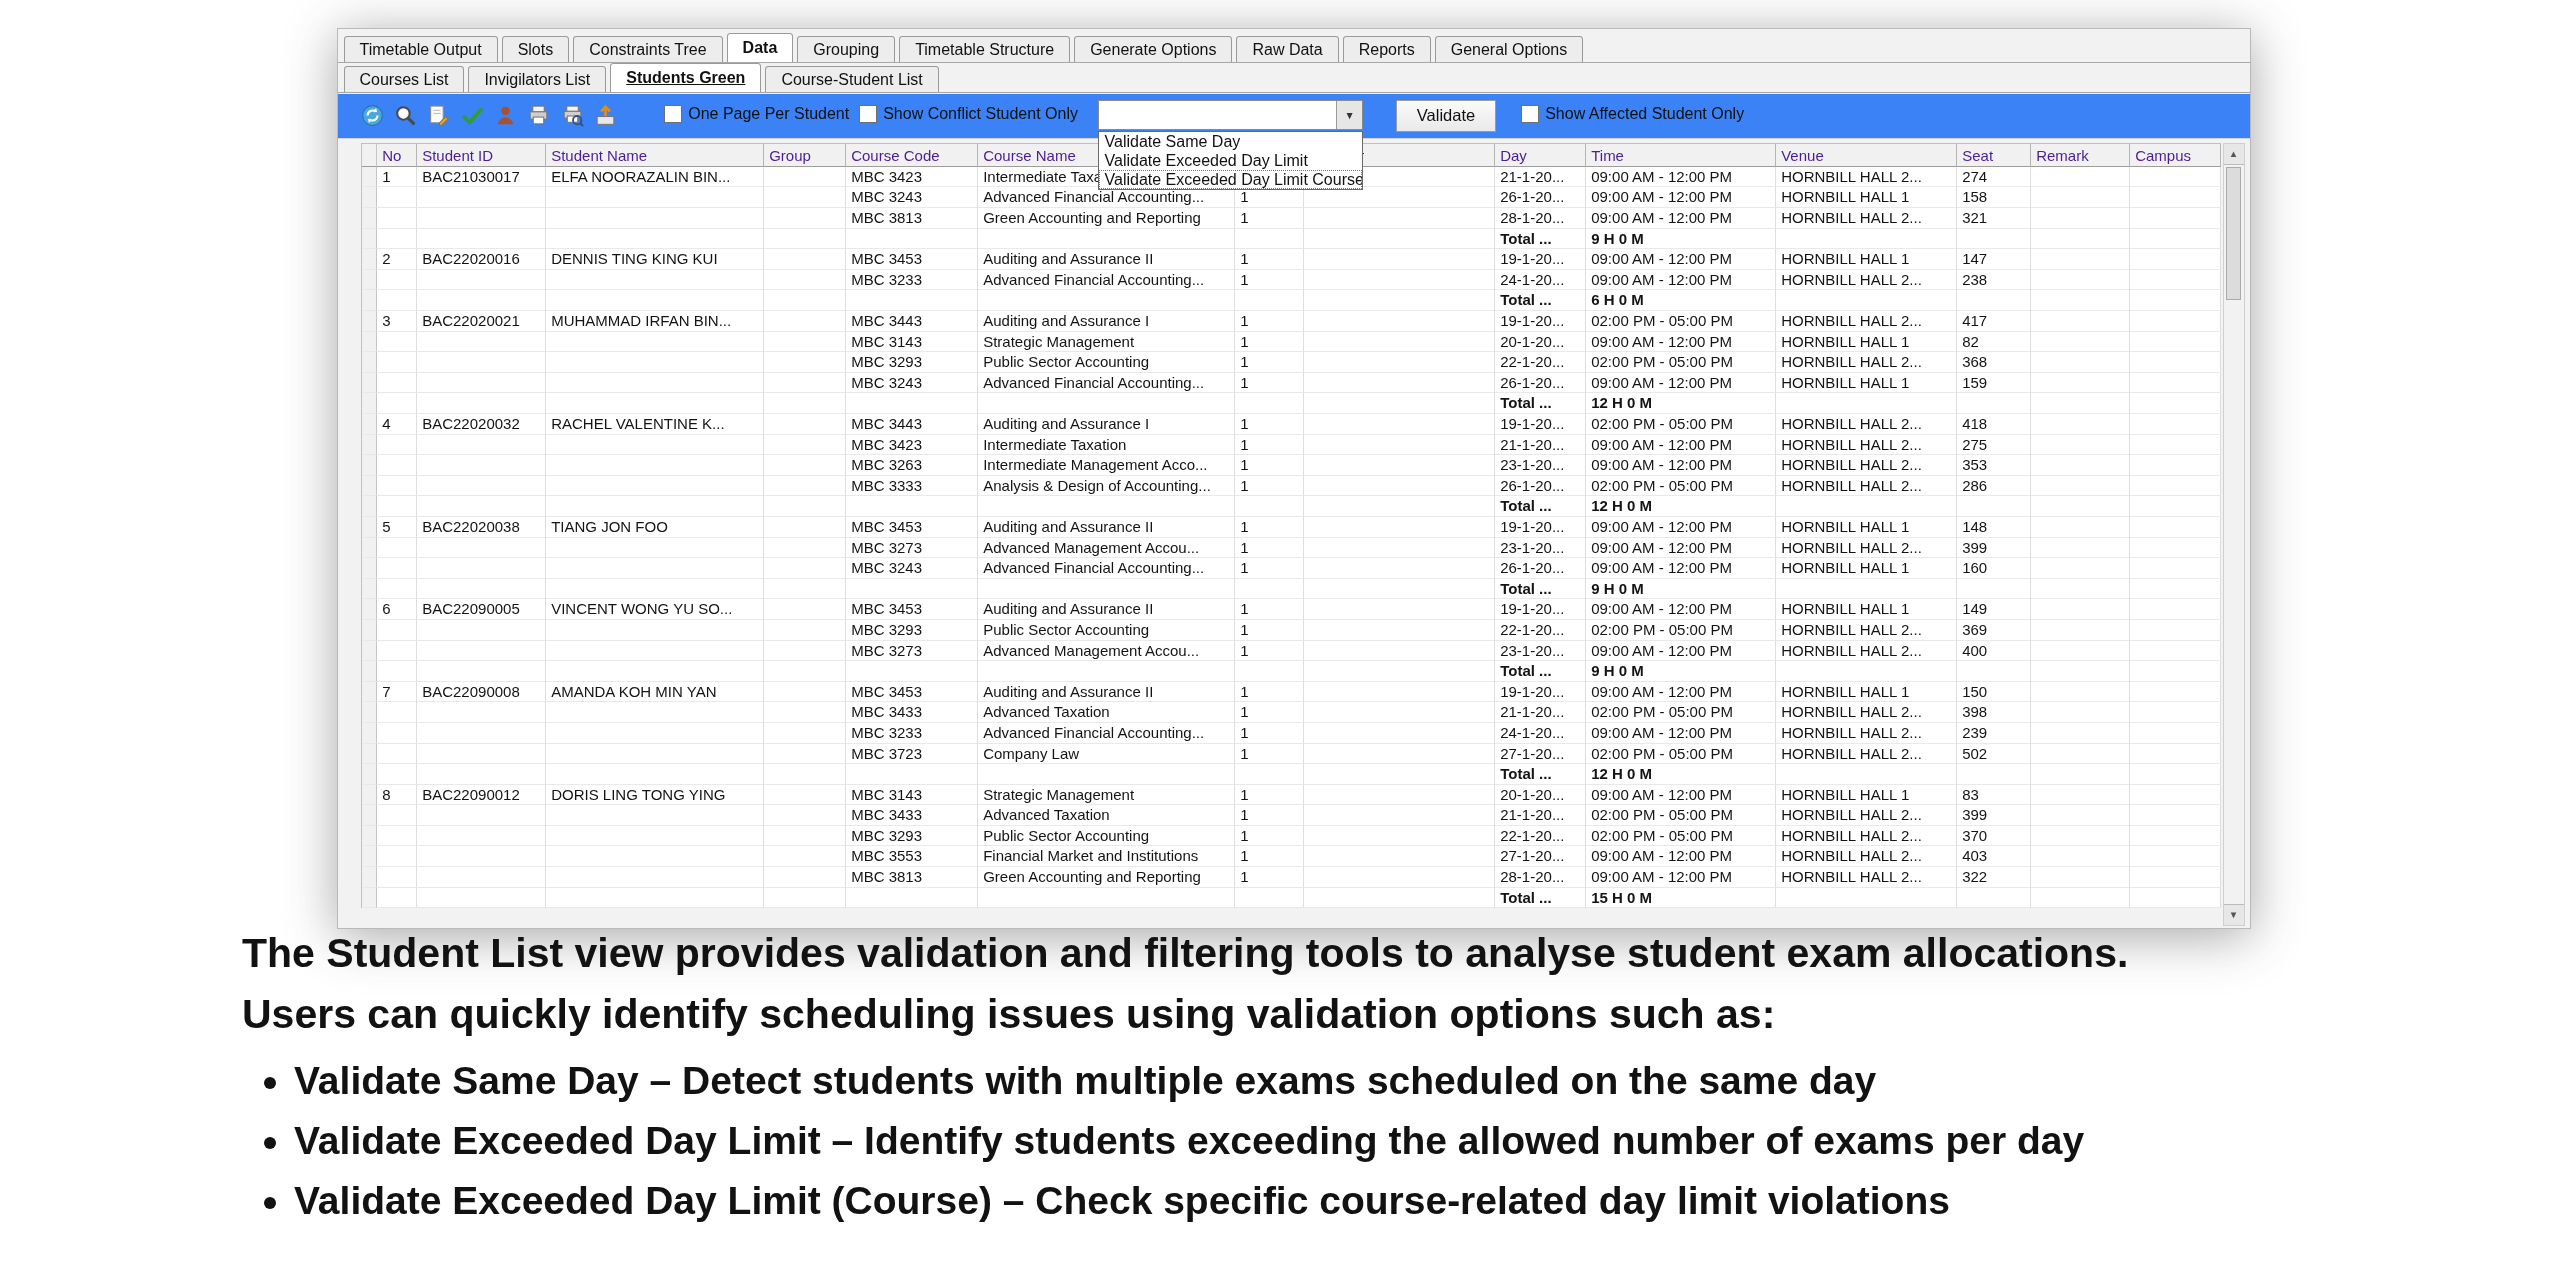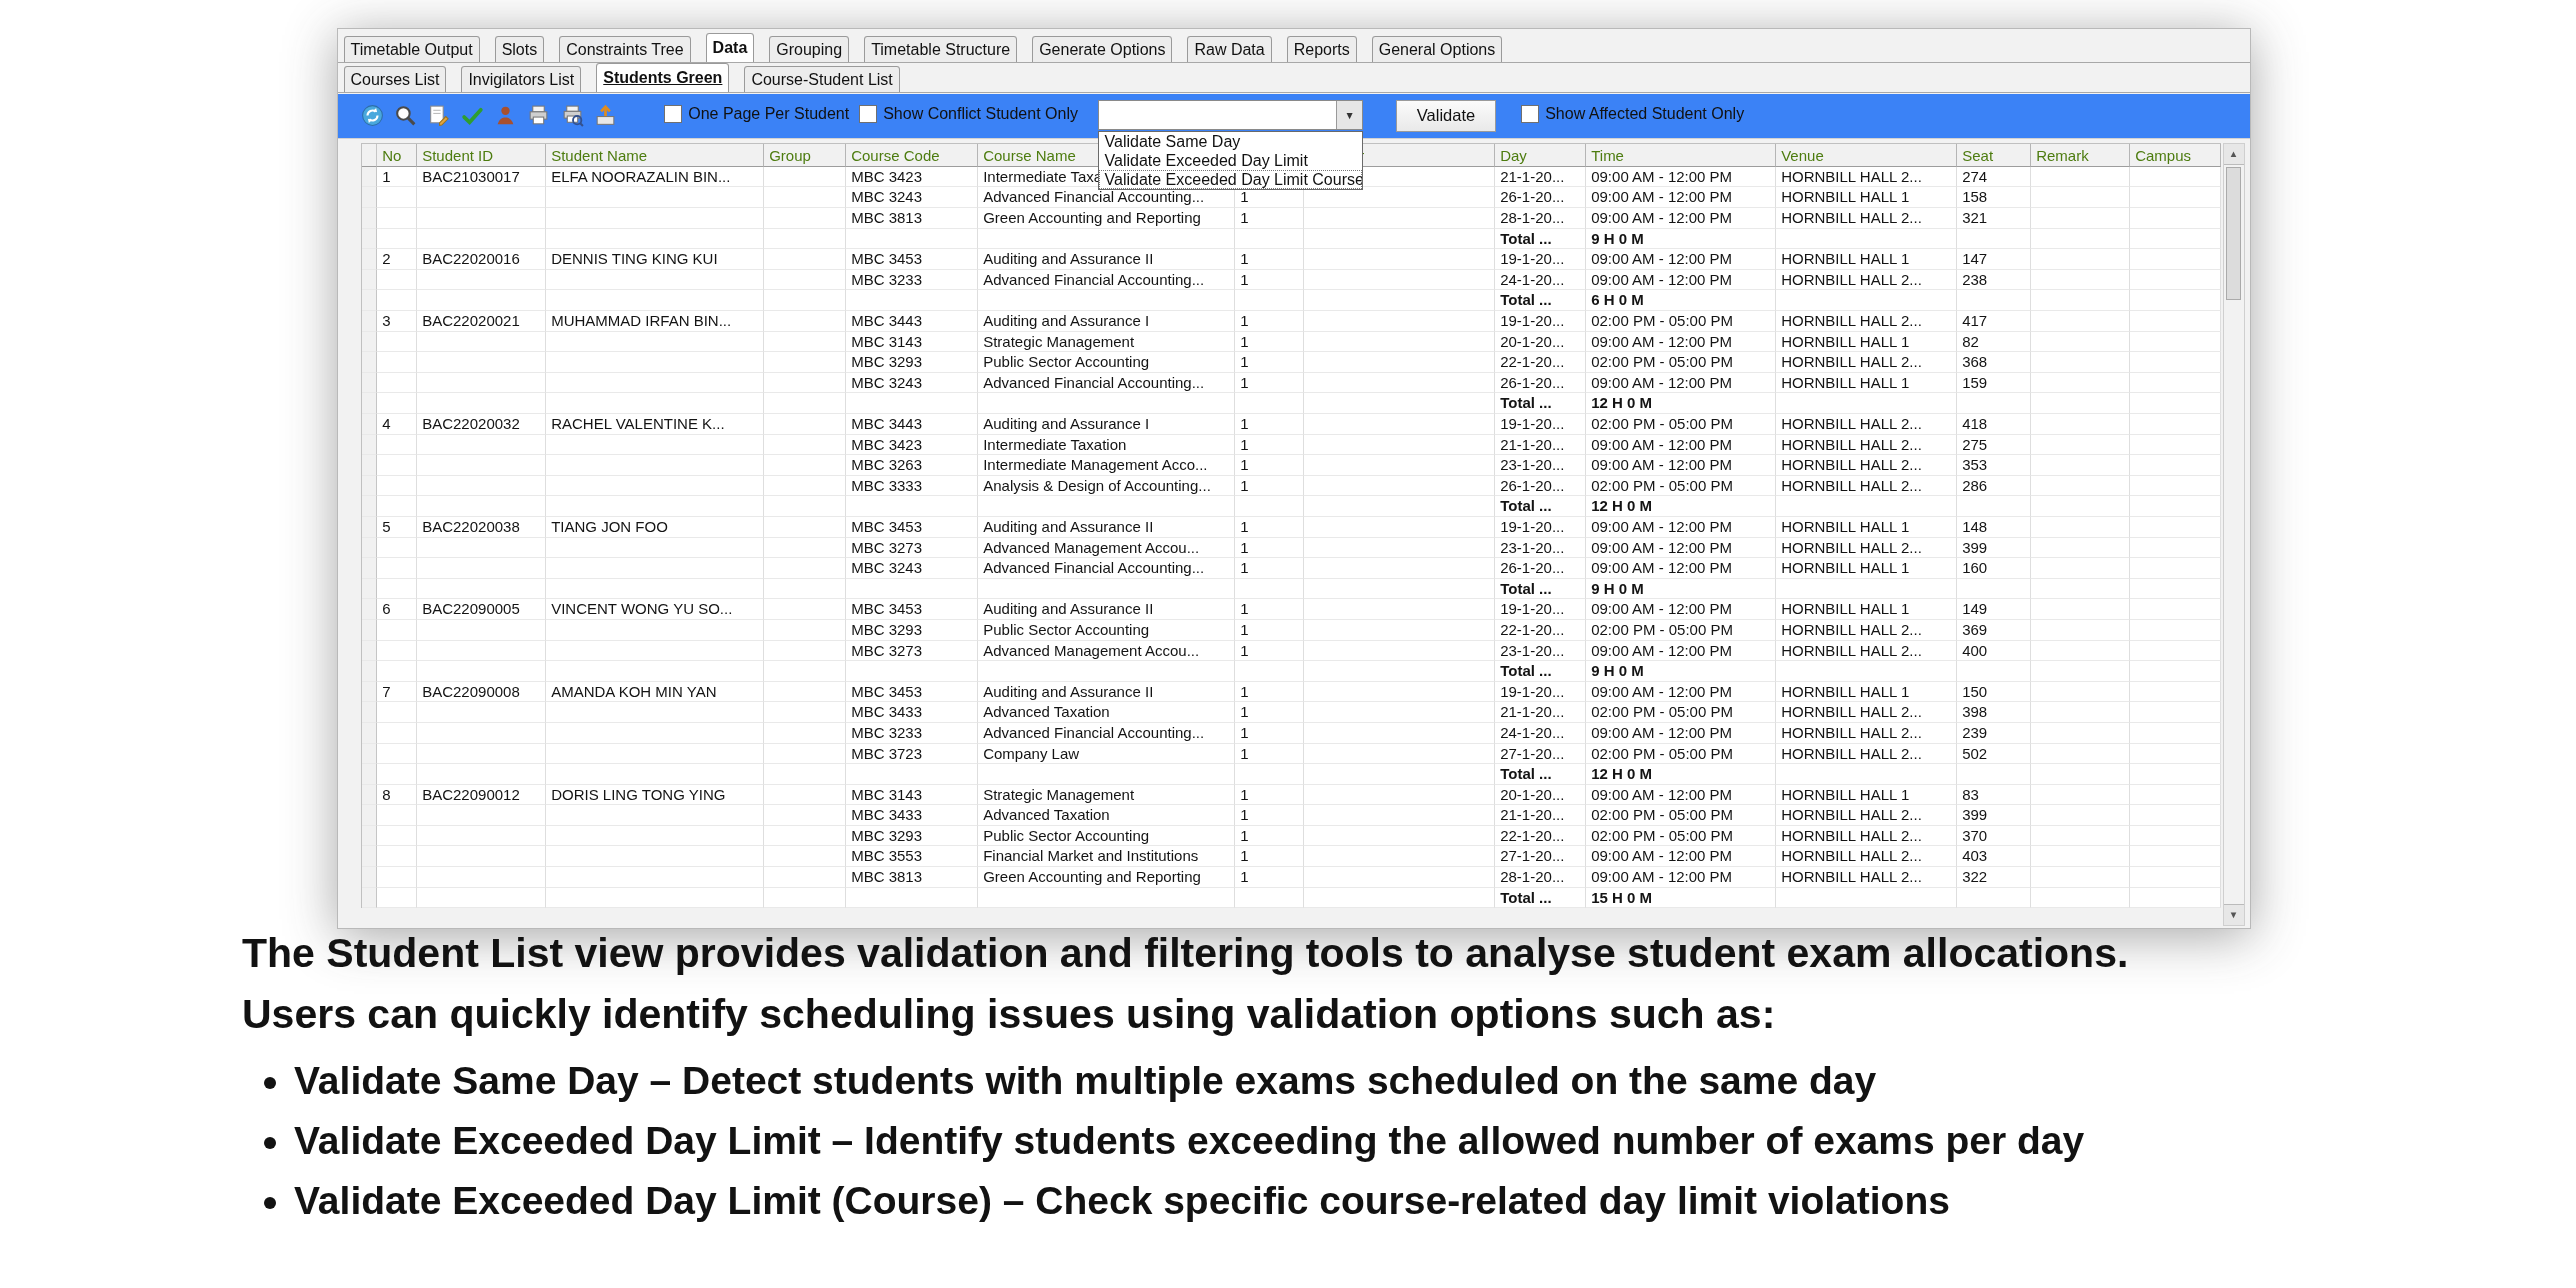--- a/index.html
+++ b/index.html
@@ -14,7 +14,7 @@
           border-bottom:1.4px solid #a8a8a8;box-sizing:border-box;width:100%;}
   .tabbar-main{top:4.1px;height:30px;}
   .tabbar-sub{top:34px;height:30px;}
-  .tab{flex:0 0 auto;height:25px;line-height:25px;padding:0 6px;margin-right:15px;background:#ededed;
+  .tab{flex:0 0 auto;height:25px;line-height:25px;padding:0 15px;margin-right:4px;background:#ededed;
        border:0.7px solid #9a9a9a;border-bottom:none;border-radius:3.4px 3.4px 0 0;font-size:16px;color:#111;
        white-space:nowrap;}
   .tab.active{background:#ffffff;height:27.5px;line-height:27.5px;font-weight:bold;}

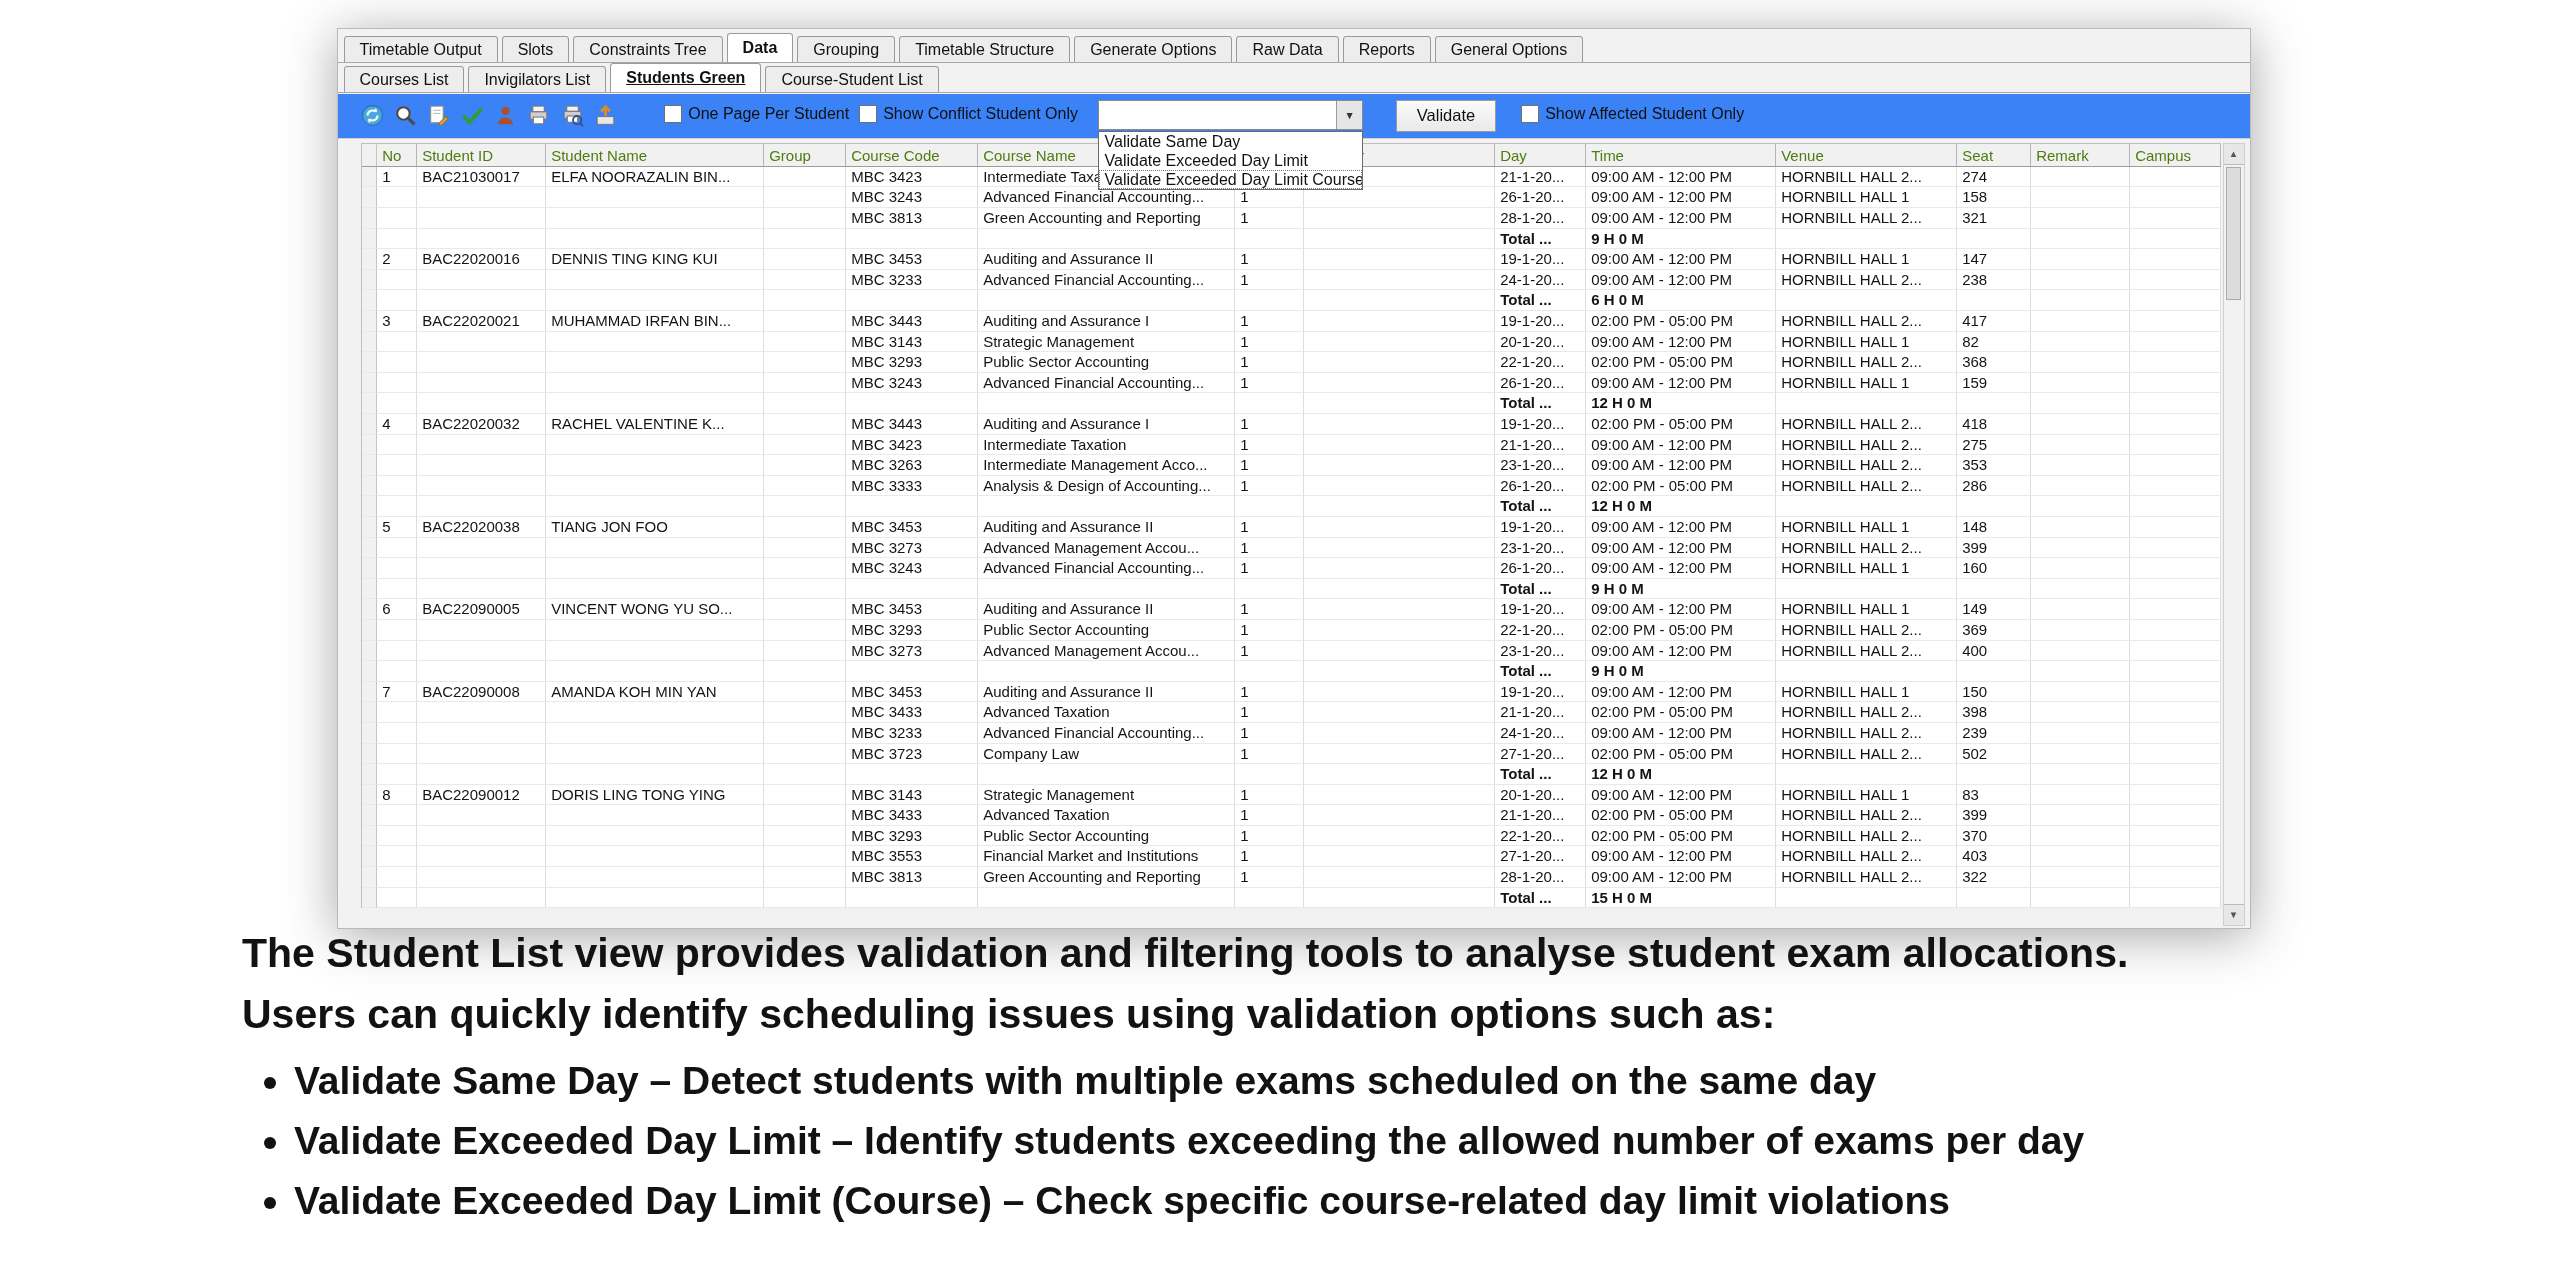--- a/index.html
+++ b/index.html
@@ -40,7 +40,7 @@
         grid-template-columns:15px 40px 129px 218px 82px 132px 257px 69px 191px 91px 190px 181px 74px 99px 91px;
         background:#fff;border-left:0.7px solid #c0c0c0;border-top:0.7px solid #c0c0c0;}
   .h{height:23.4px;line-height:23px;background:#f1f1f1;border-right:0.7px solid #b5b5b5;border-bottom:0.7px solid #9d9d9d;
-     font-size:15px;color:#4d7c0f;padding:0 0 0 4.8px;box-sizing:border-box;white-space:nowrap;overflow:hidden;}
+     font-size:15px;color:#4c1d95;padding:0 0 0 4.8px;box-sizing:border-box;white-space:nowrap;overflow:hidden;}
   .c{height:20.6px;line-height:20px;border-right:0.7px solid #dedede;border-bottom:0.7px solid #e9e9e9;font-size:15px;
      color:#141414;padding:0 0 0 4.8px;box-sizing:border-box;white-space:nowrap;overflow:hidden;background:#fff;}
   .sel{background:#f1f1f1;border-right:0.7px solid #c5c5c5;padding:0;}

